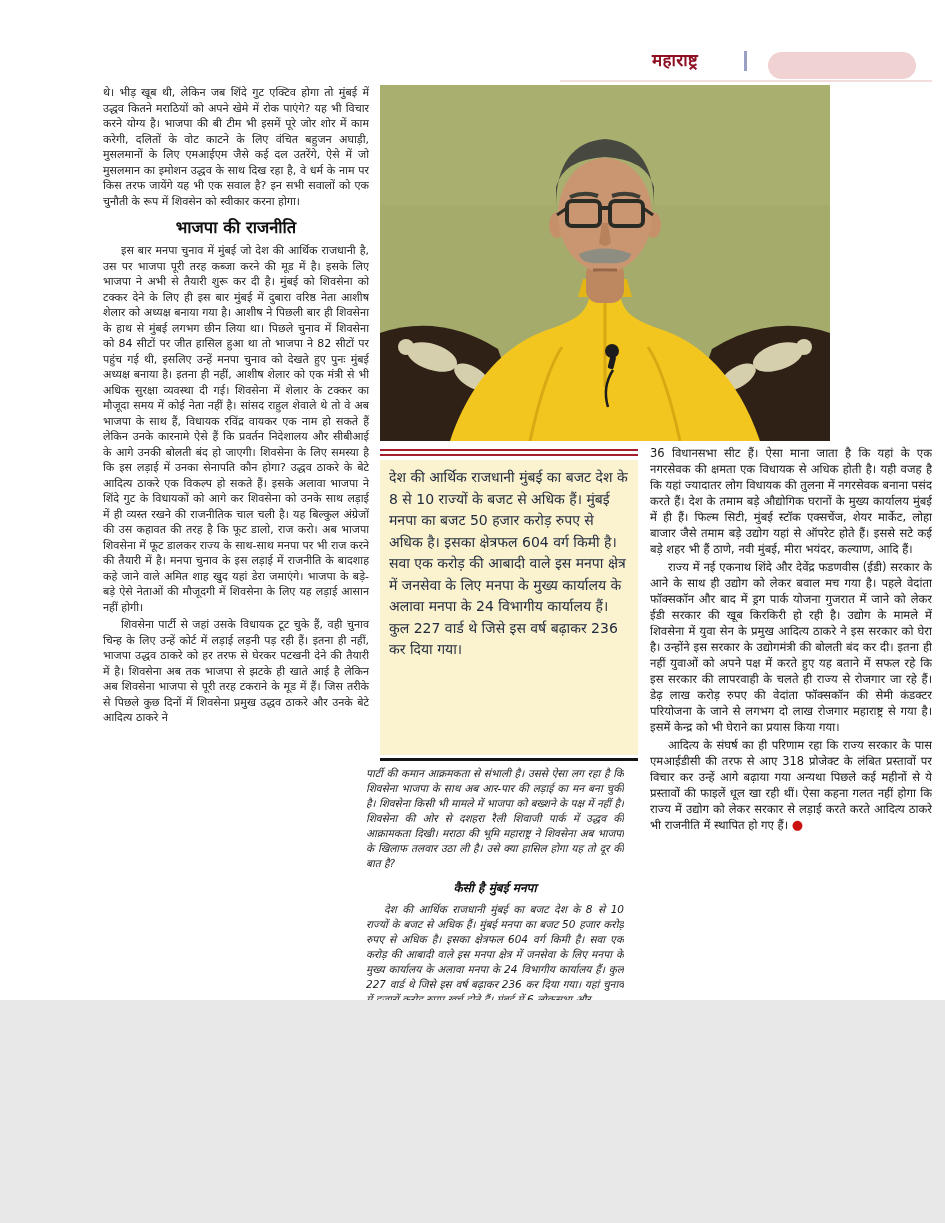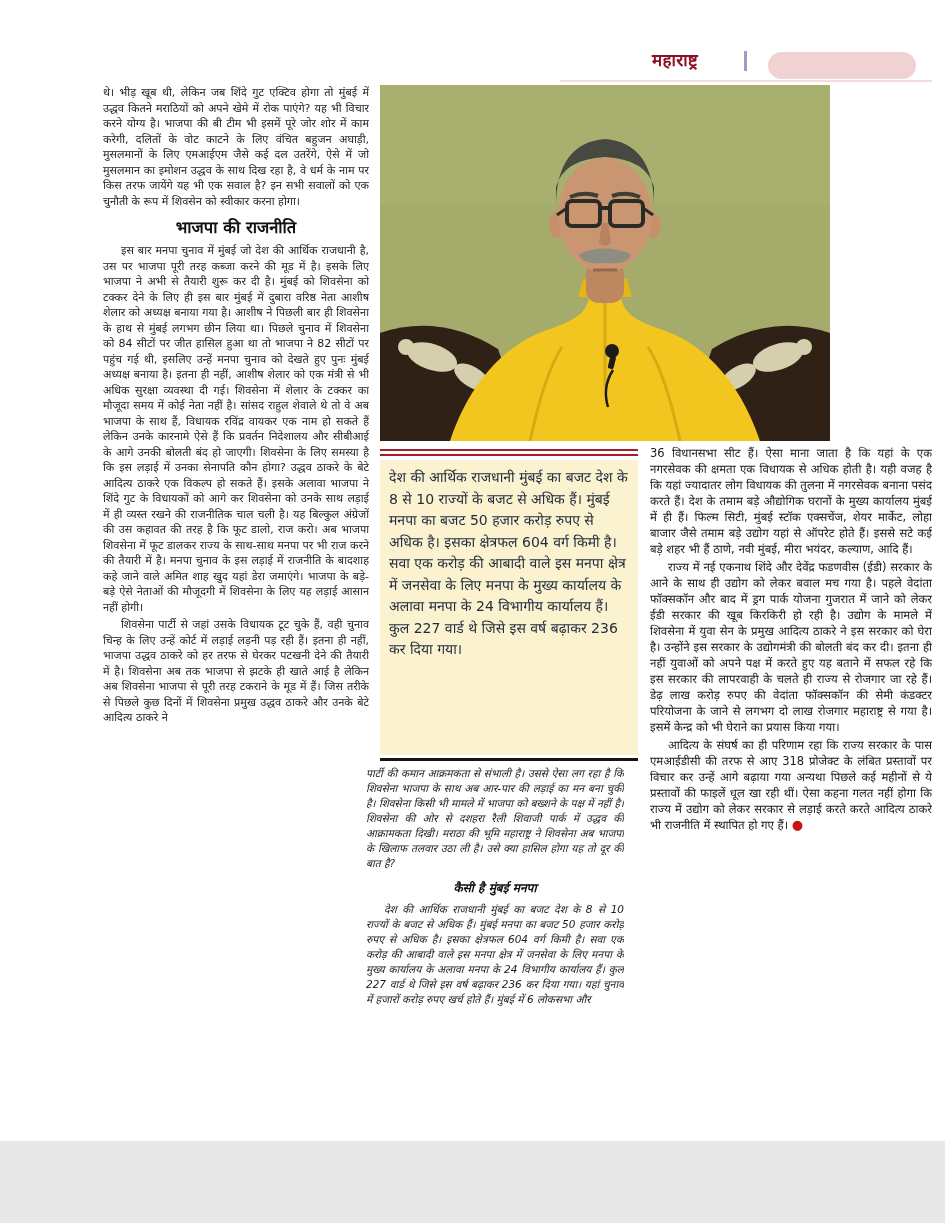--- a/index.html
+++ b/index.html
@@ -5,7 +5,7 @@
   html,body{margin:0;padding:0;background:#e8e8e8;}
   .page{
     position:relative;
-    width:945px;height:1141px;
+    width:945px;height:1000px;
     background:#ffffff;
     font-family:"DejaVu Sans", sans-serif;
     color:#1b1b1b;

